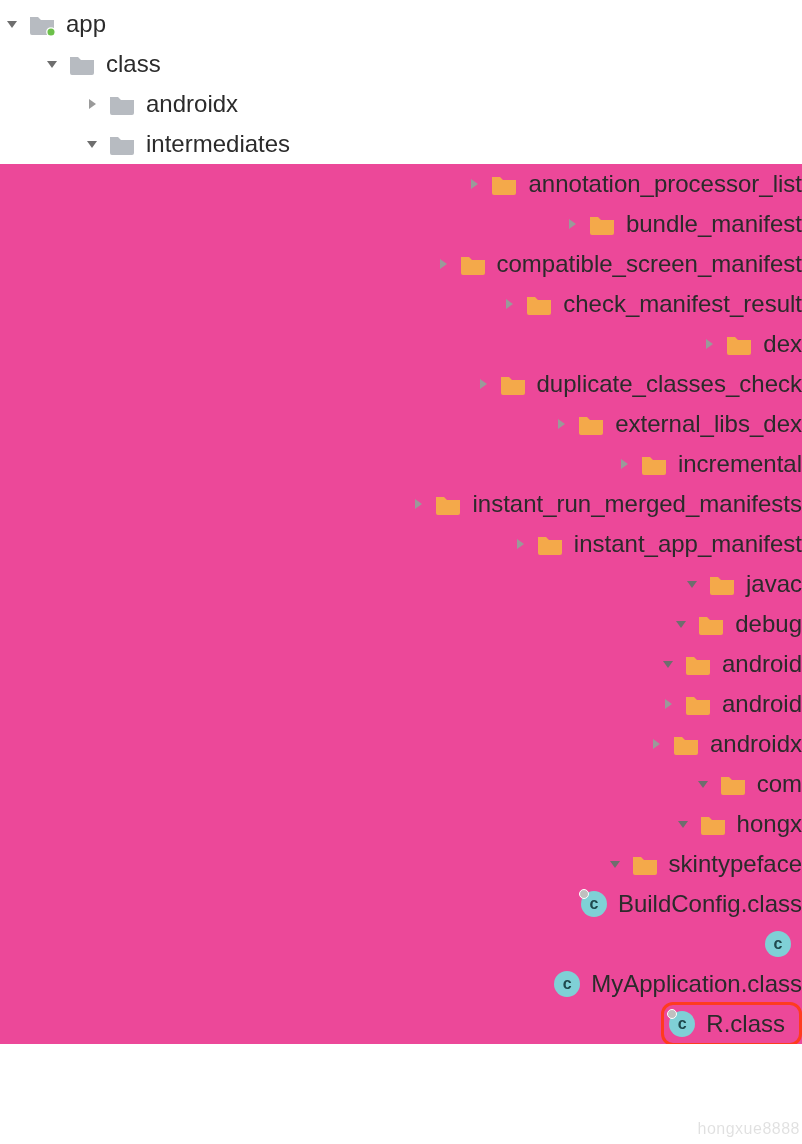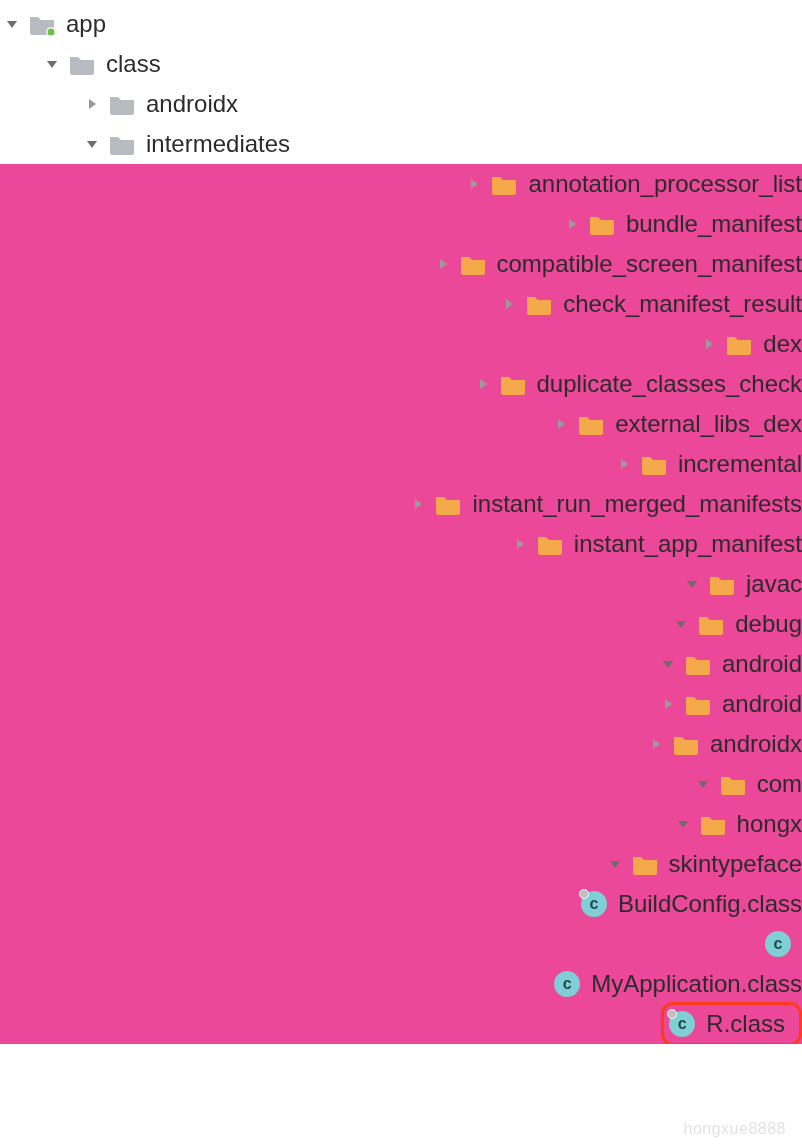--- a/index.html
+++ b/index.html
@@ -52,7 +52,7 @@
   }
   .watermark {
     position: fixed;
-    right: 16px; bottom: 6px;
+    right: 2px; bottom: 6px;
     font-size: 16px;
     color: rgba(0,0,0,0.12);
     letter-spacing: 0.5px;

